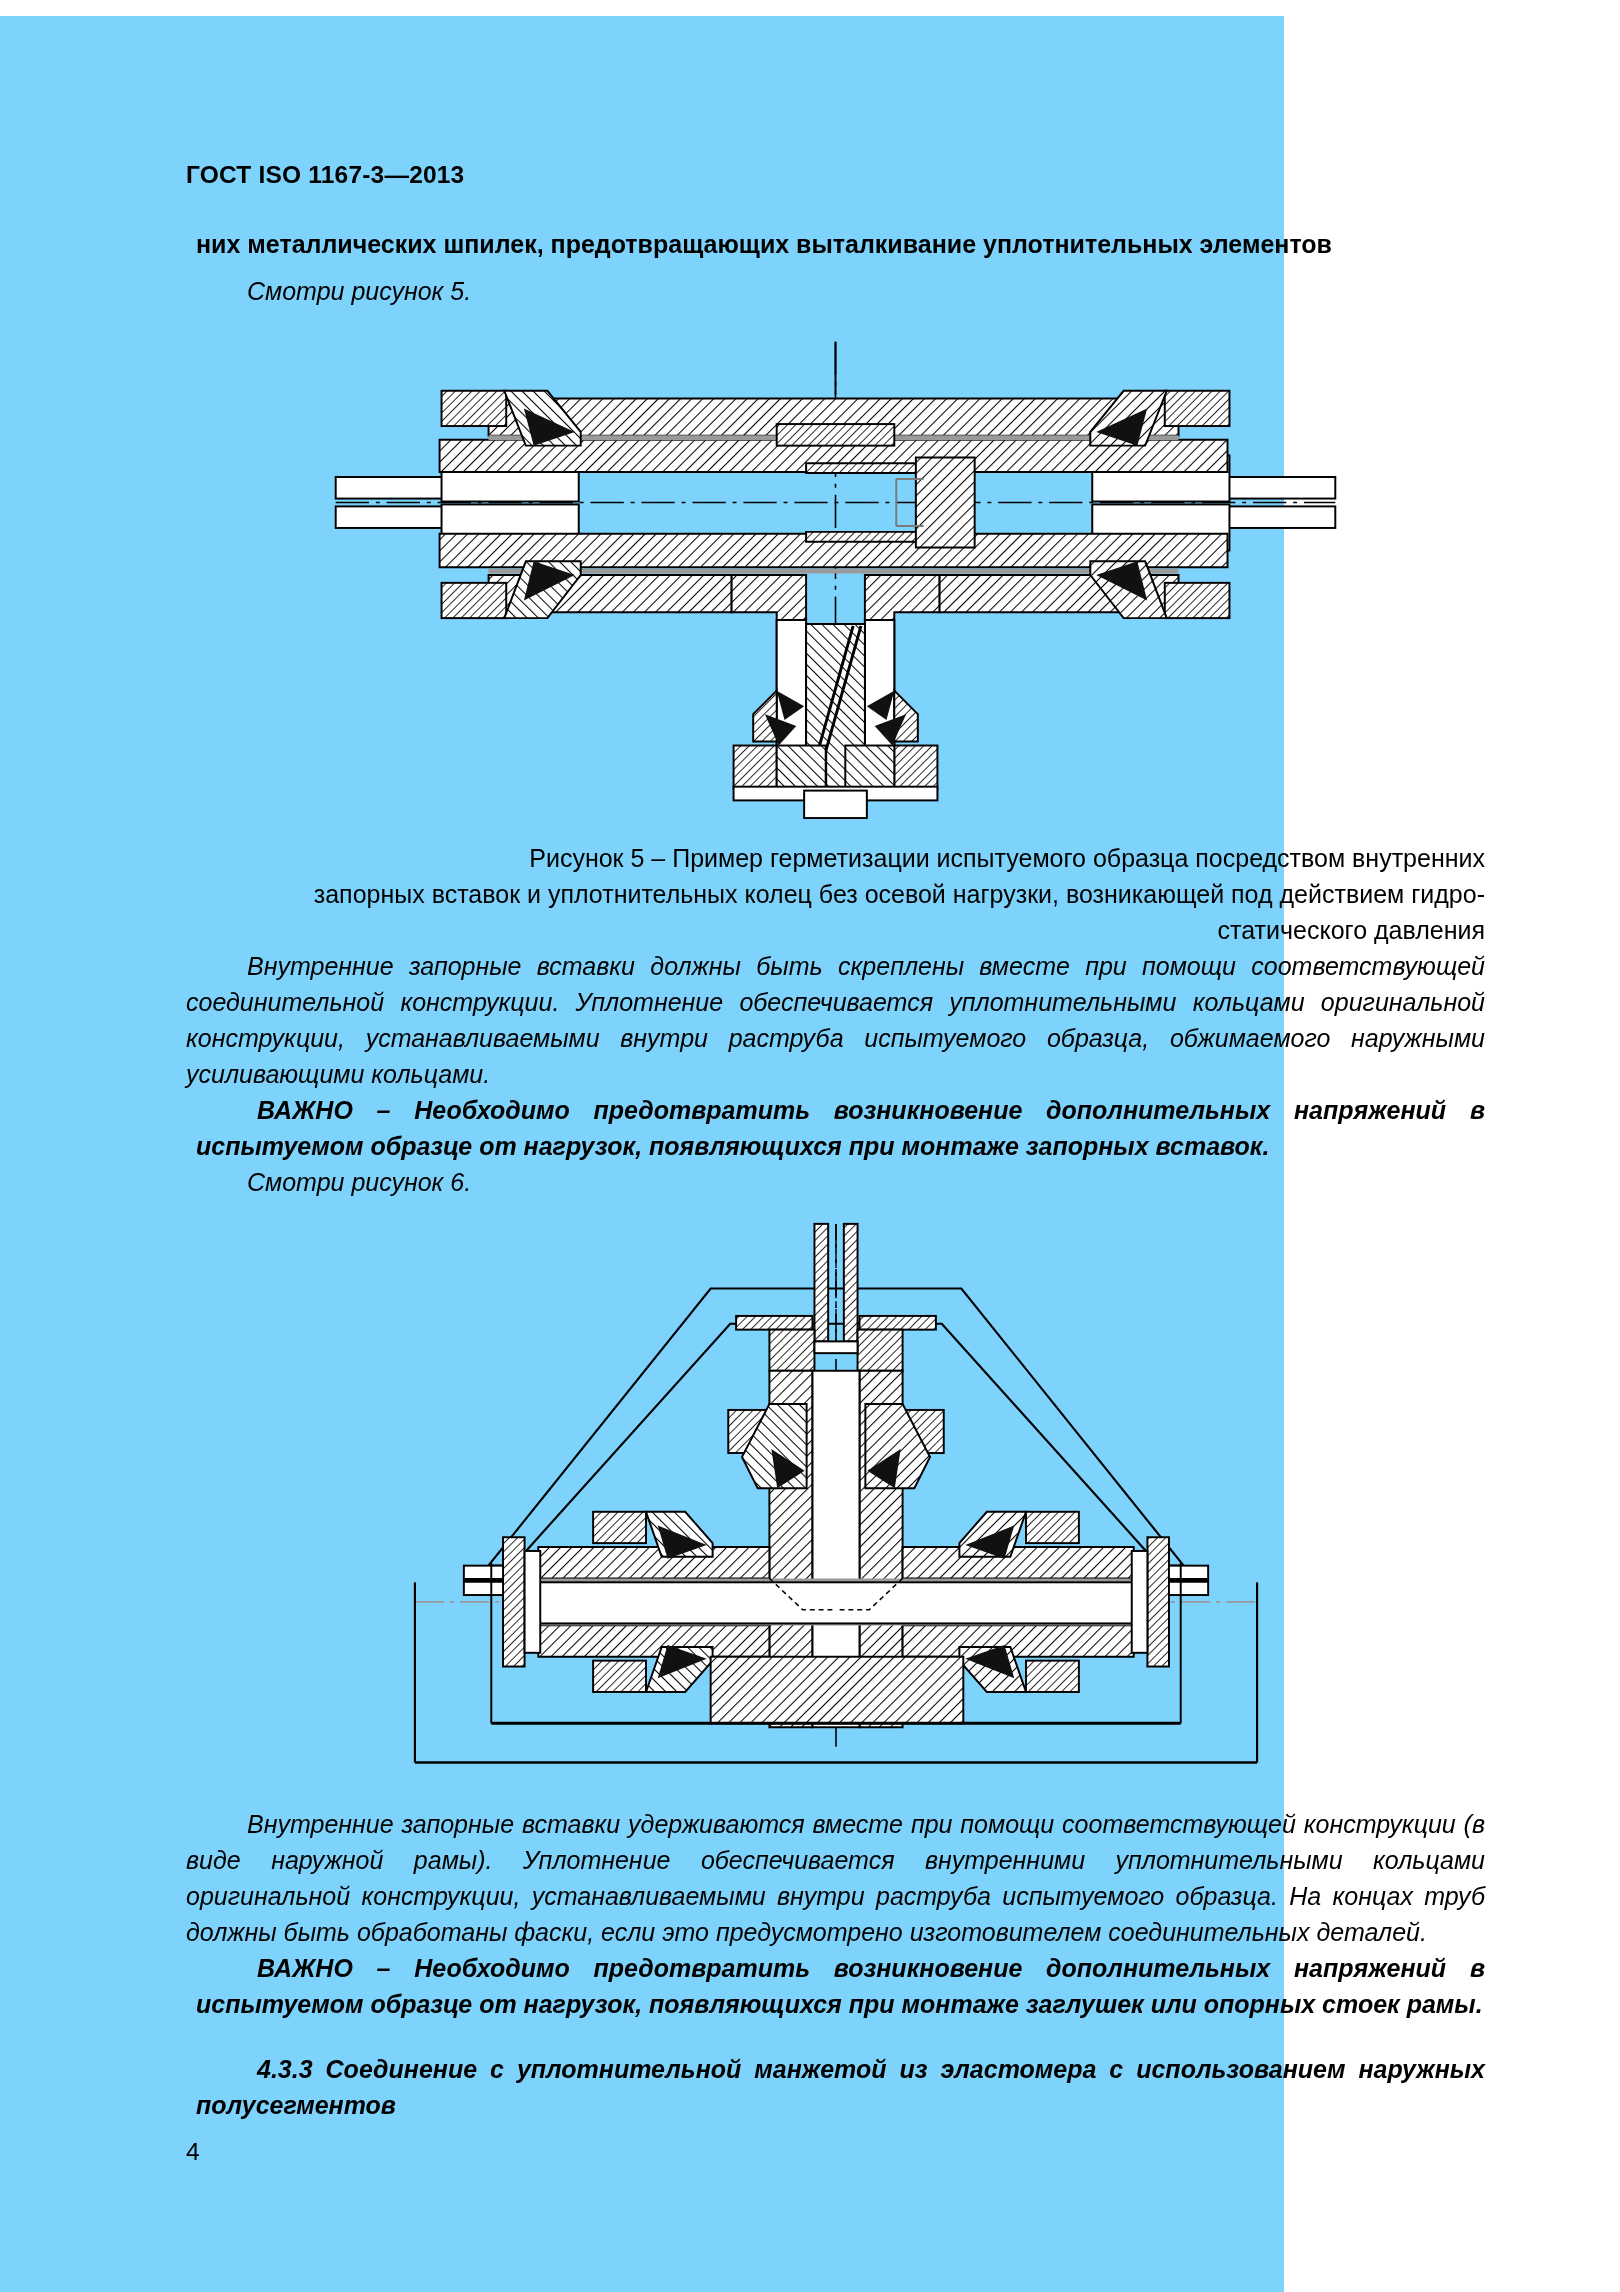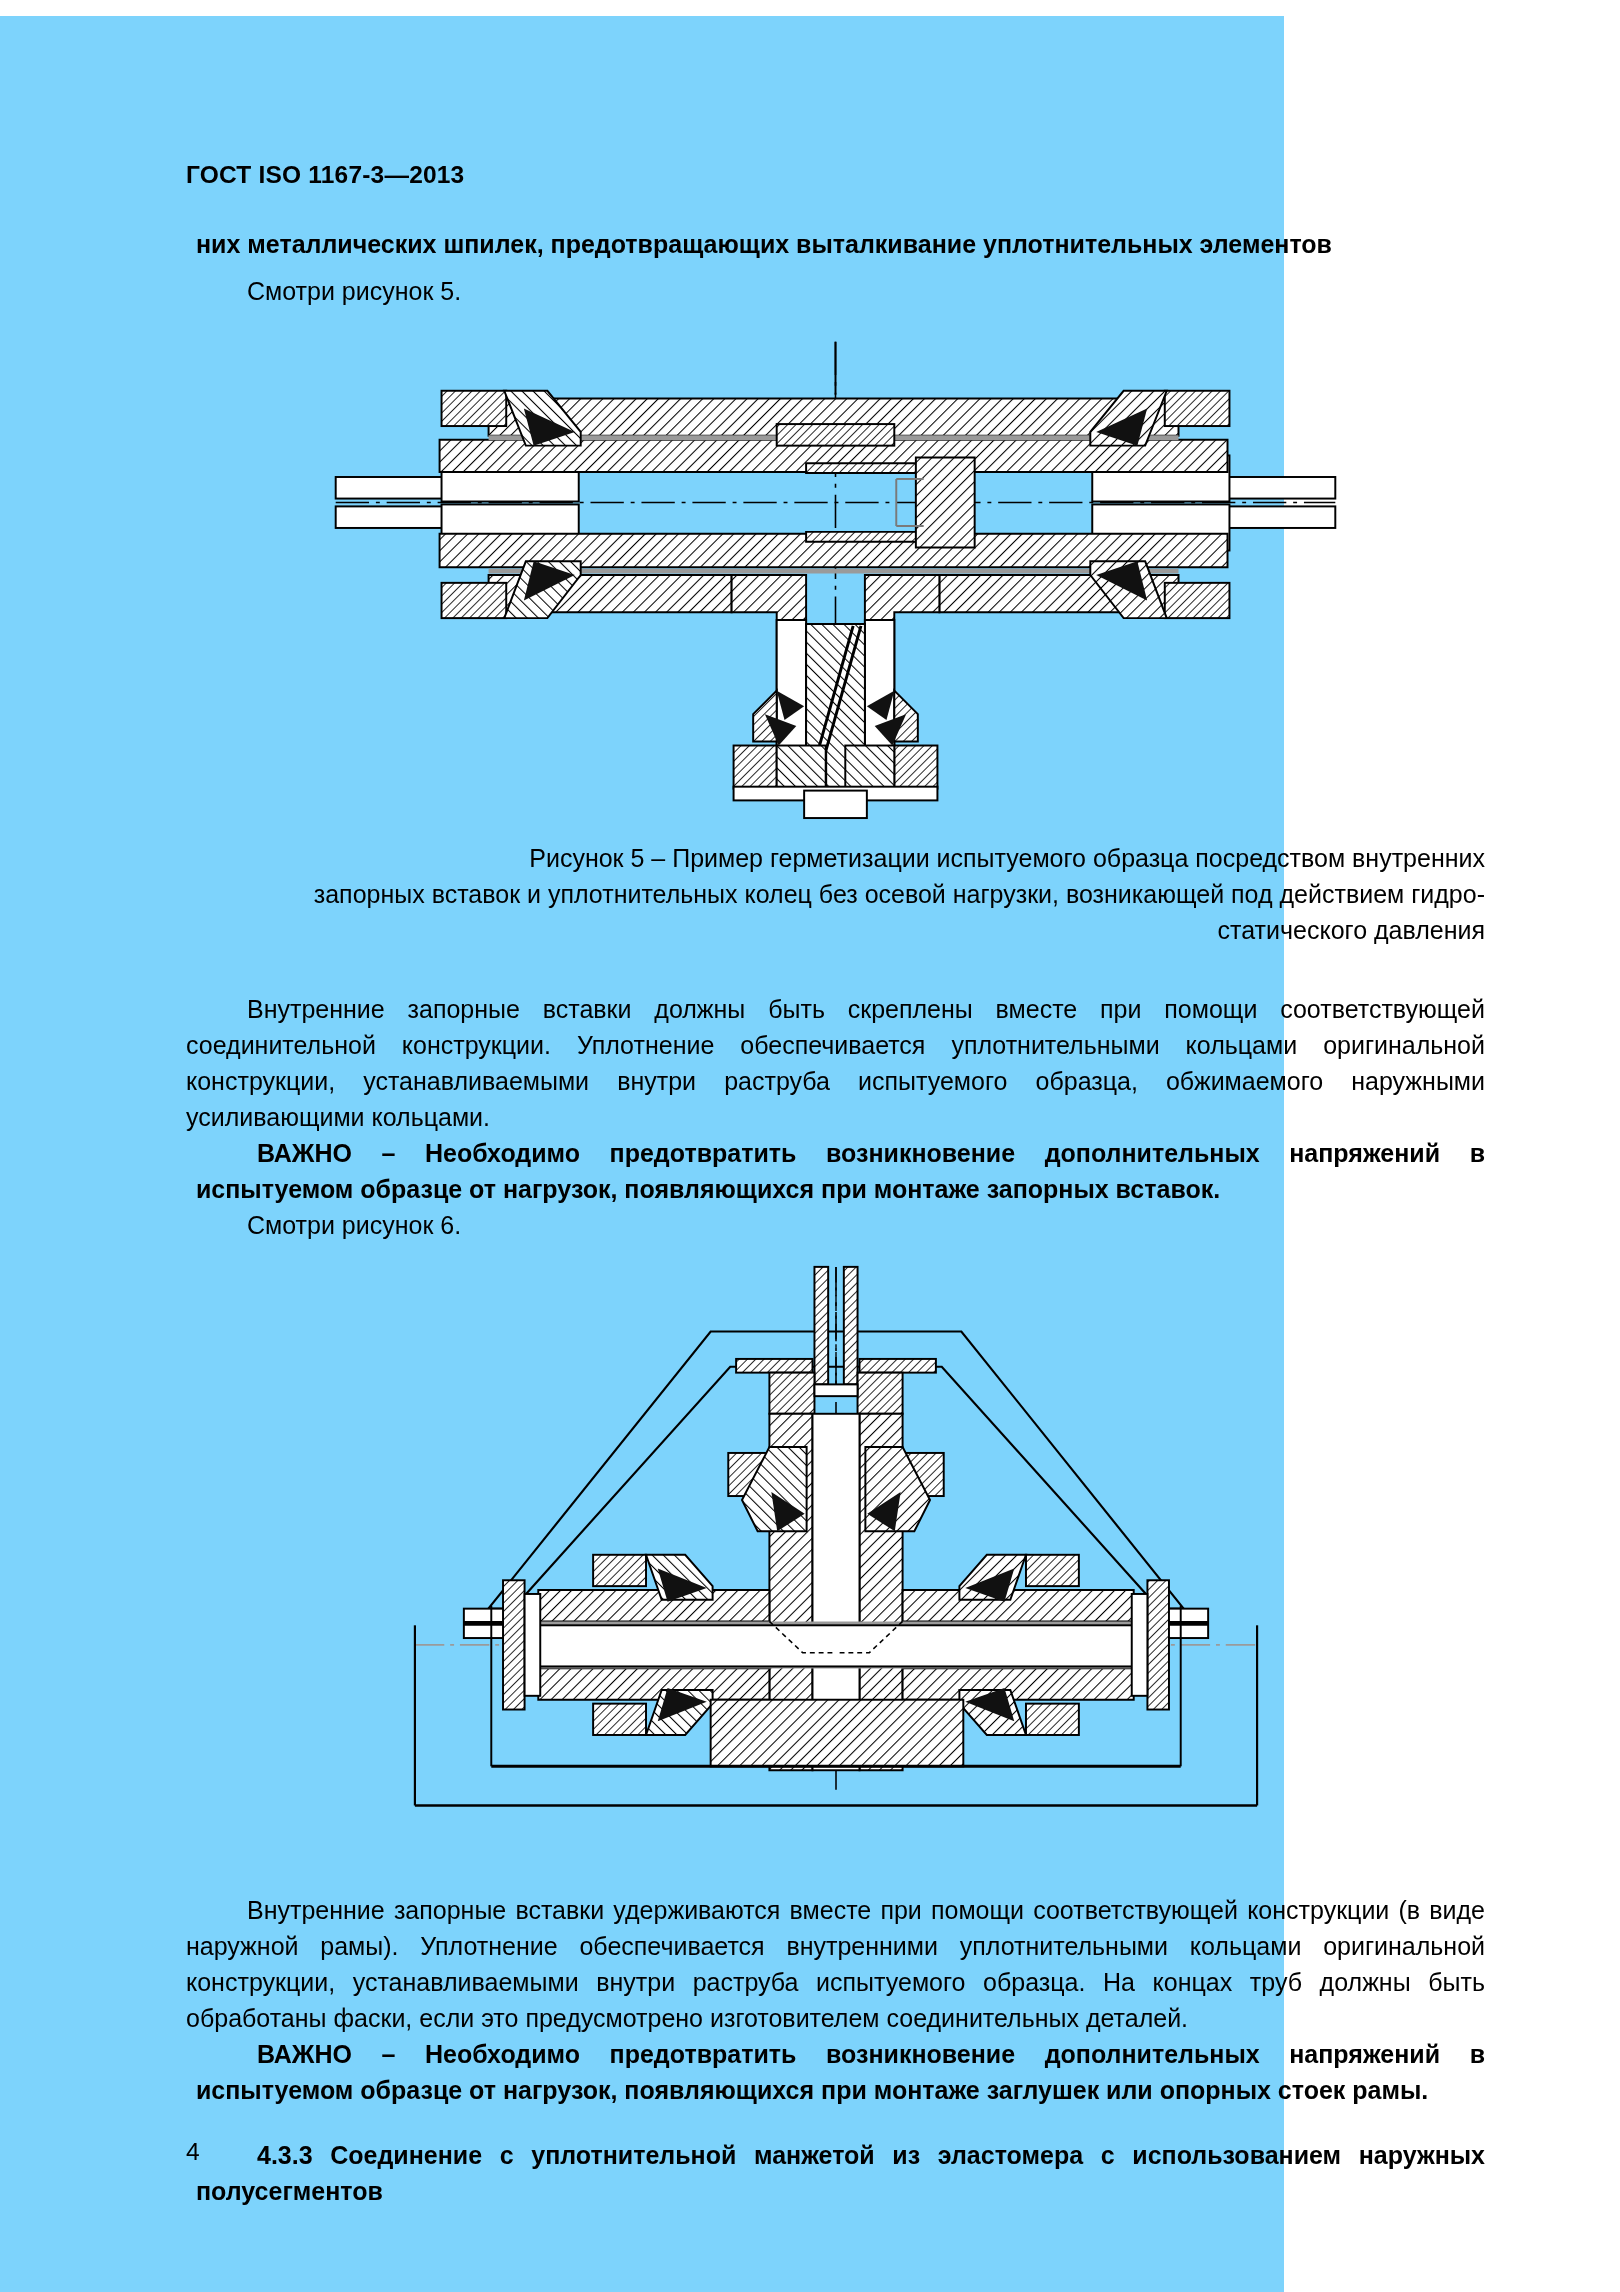--- a/index.html
+++ b/index.html
@@ -28,7 +28,7 @@
     word-spacing:0px;
   }
   .para.bold{font-weight:bold;margin-left:10px;}
-  .indent{text-indent:61px;}
+  .indent{text-indent:61px;font-style:italic;}
   .nogap{margin-top:0;}
   .gap-s{margin-top:10.8px;}
   .gap-m{margin-top:29px;}

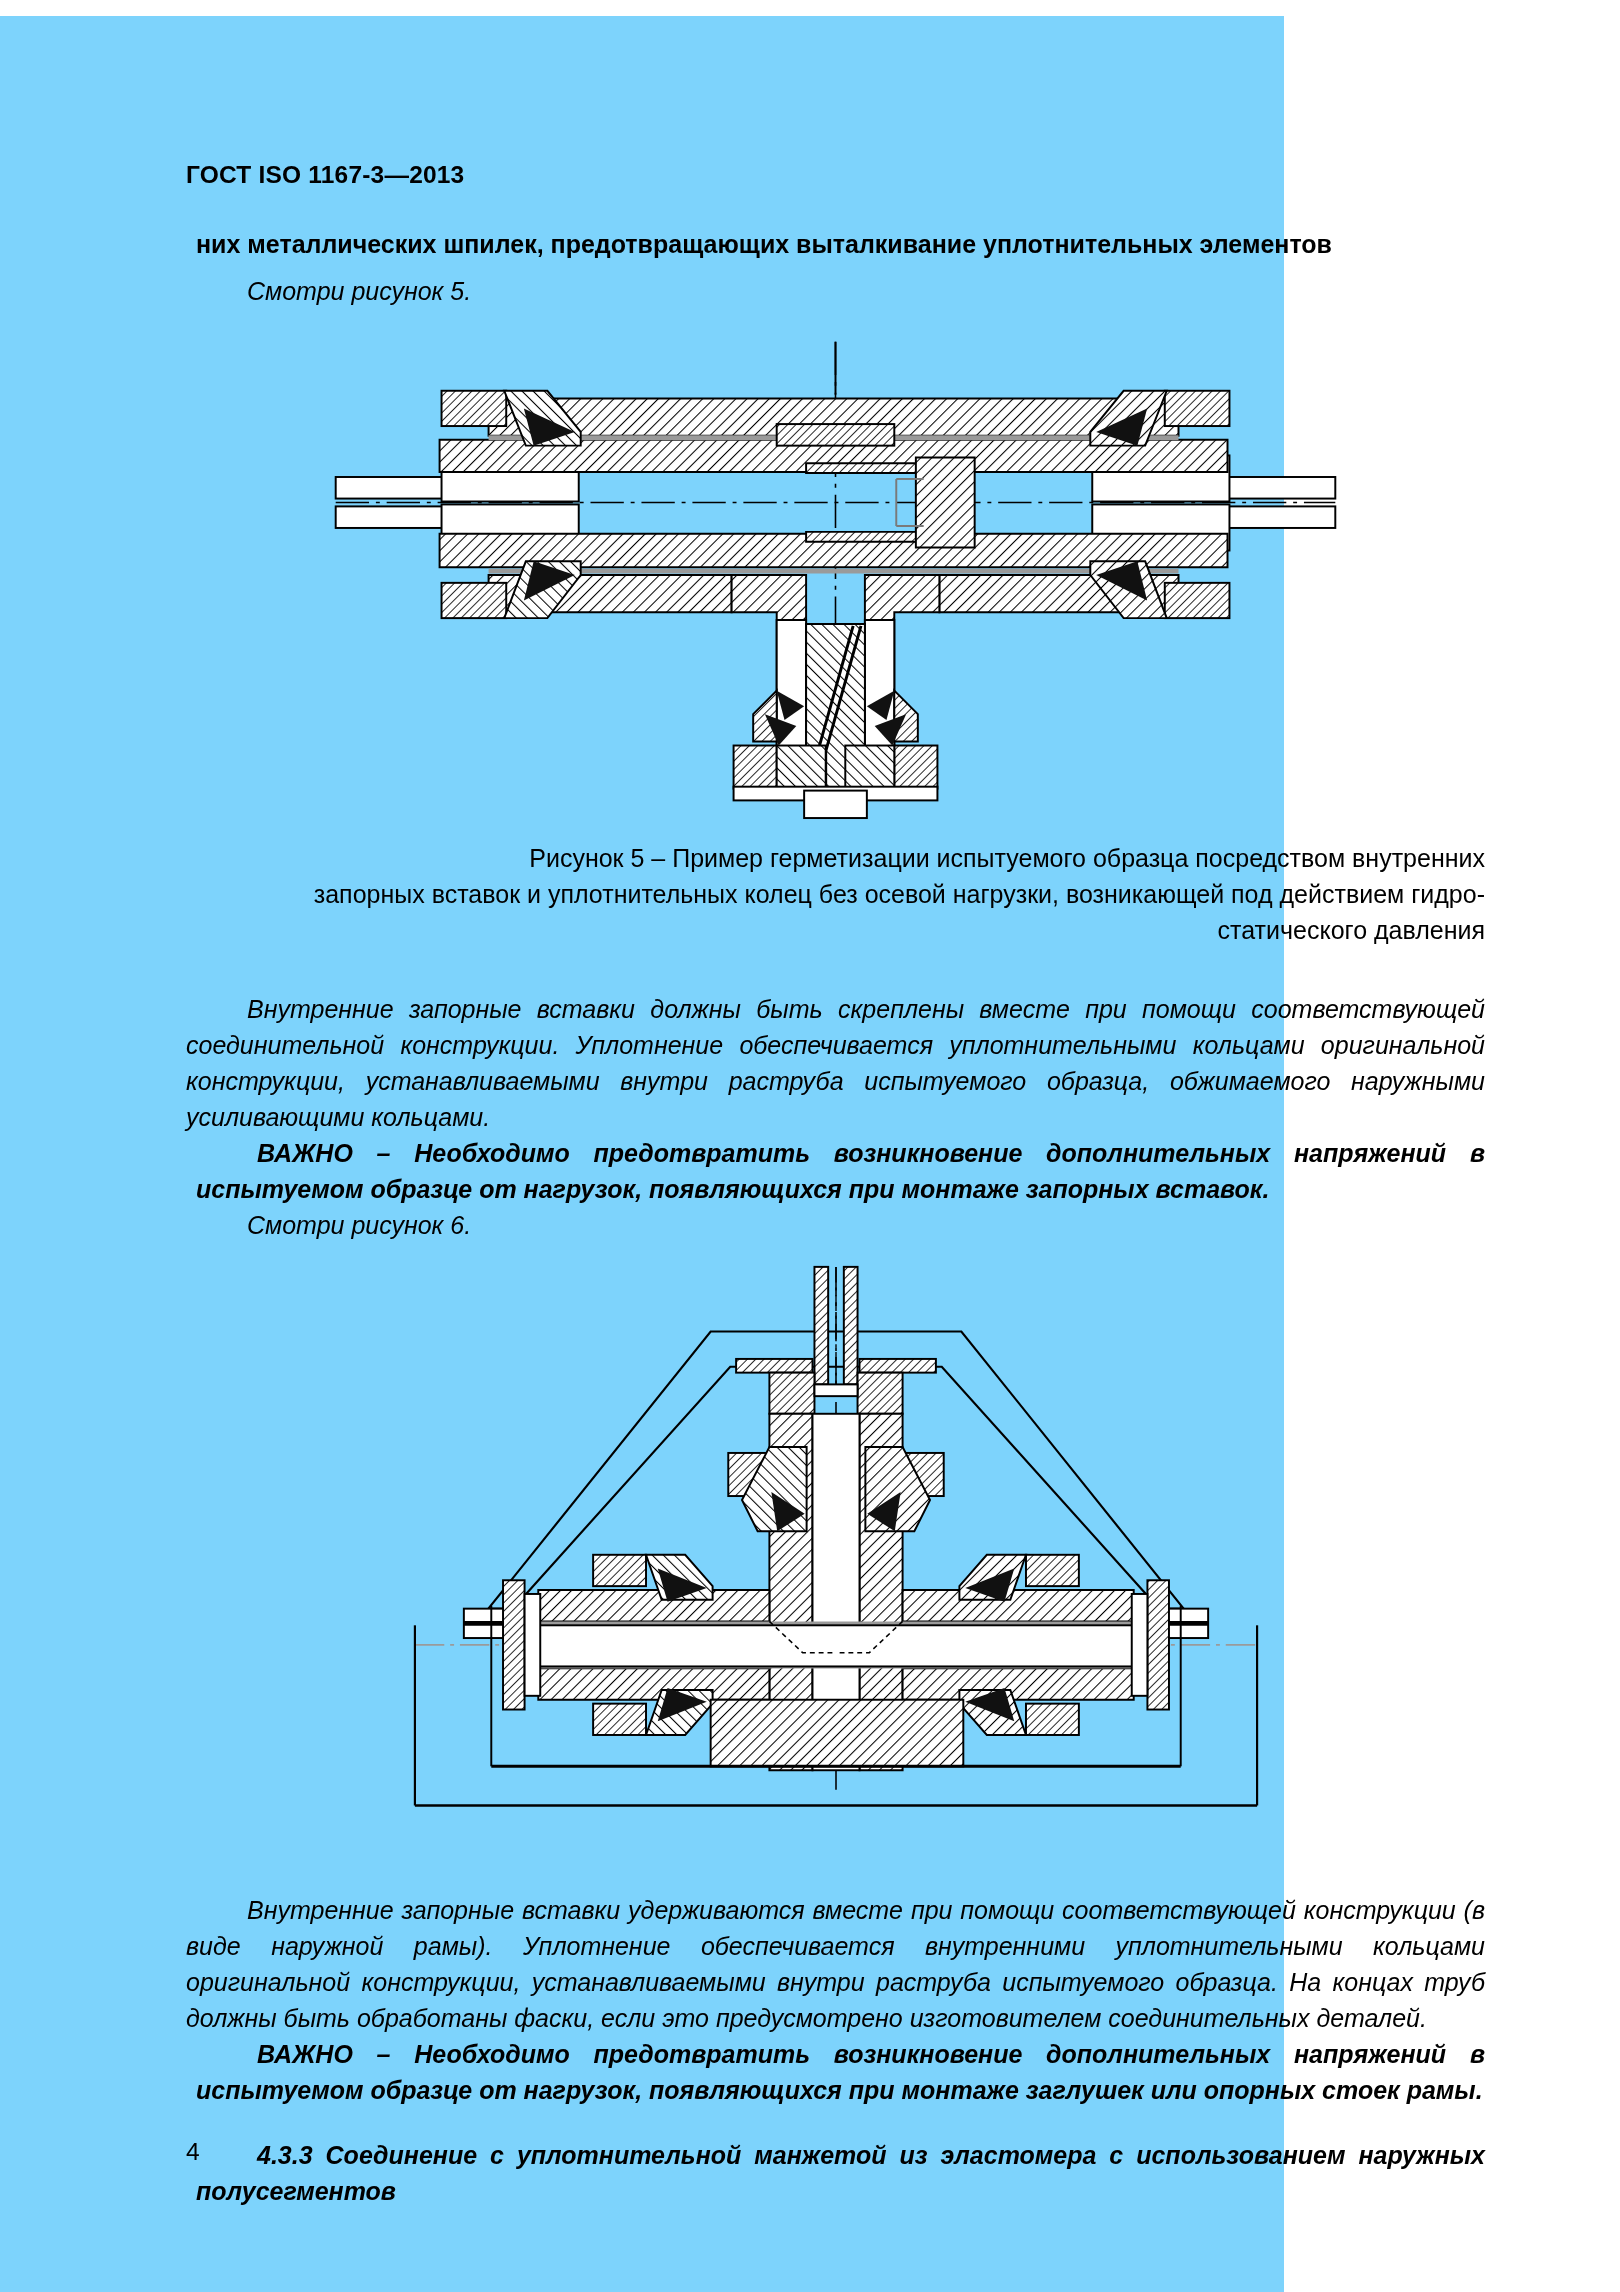--- a/index.html
+++ b/index.html
@@ -32,7 +32,7 @@
   .nogap{margin-top:0;}
   .gap-s{margin-top:10.8px;}
   .gap-m{margin-top:29px;}
-  .gap-l{margin-top:43px;}
+  .gap-l{}
 
   .caption{
     font-size:25px;line-height:36px;text-align:right;

